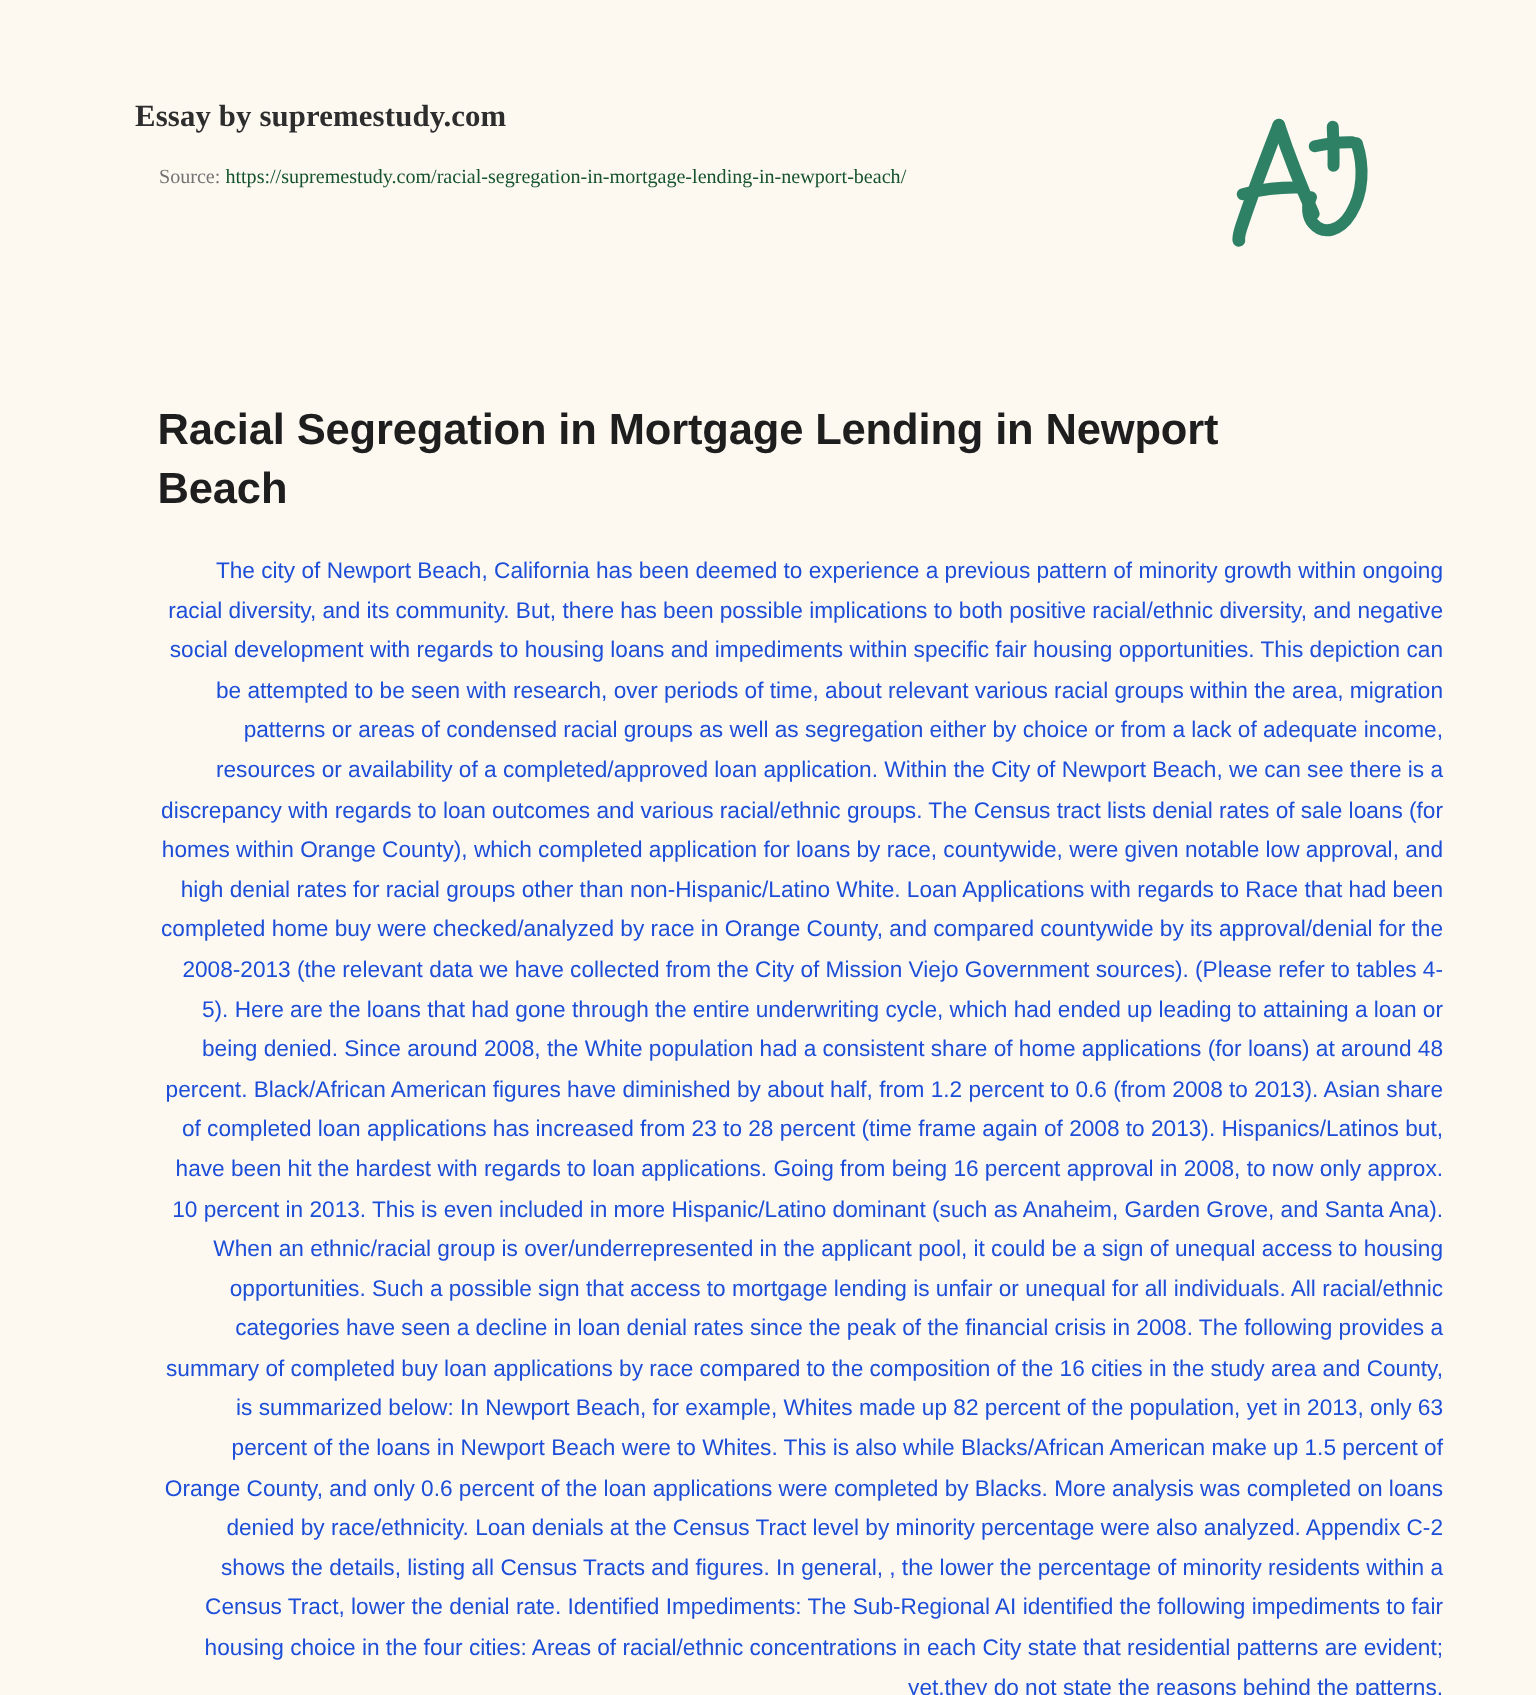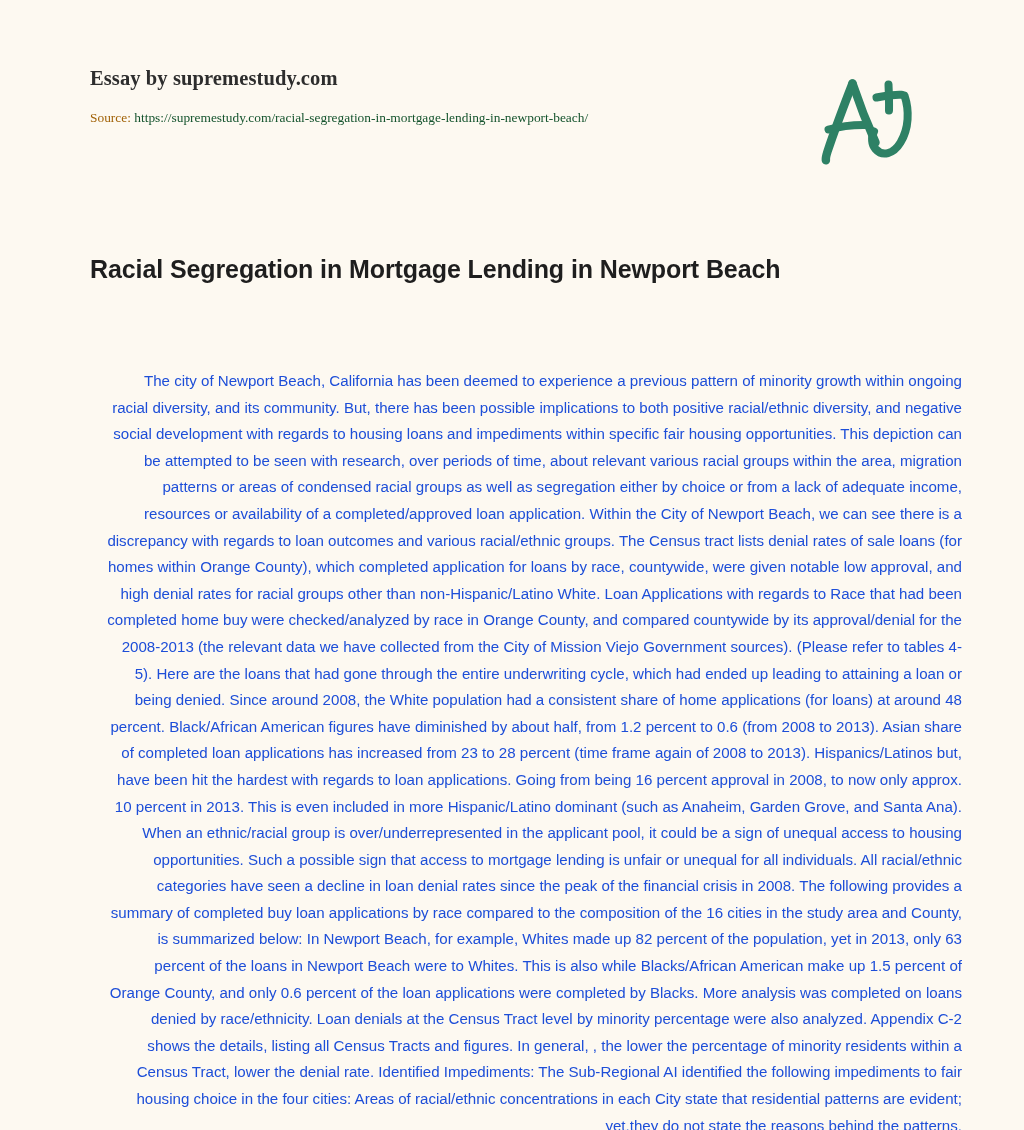--- a/index.html
+++ b/index.html
@@ -56,7 +56,8 @@
   }
 
   .source-label {
-    color: #a16207;
+    color: #737373;
+    margin-left: 16px;
   }
 
   .source-url {

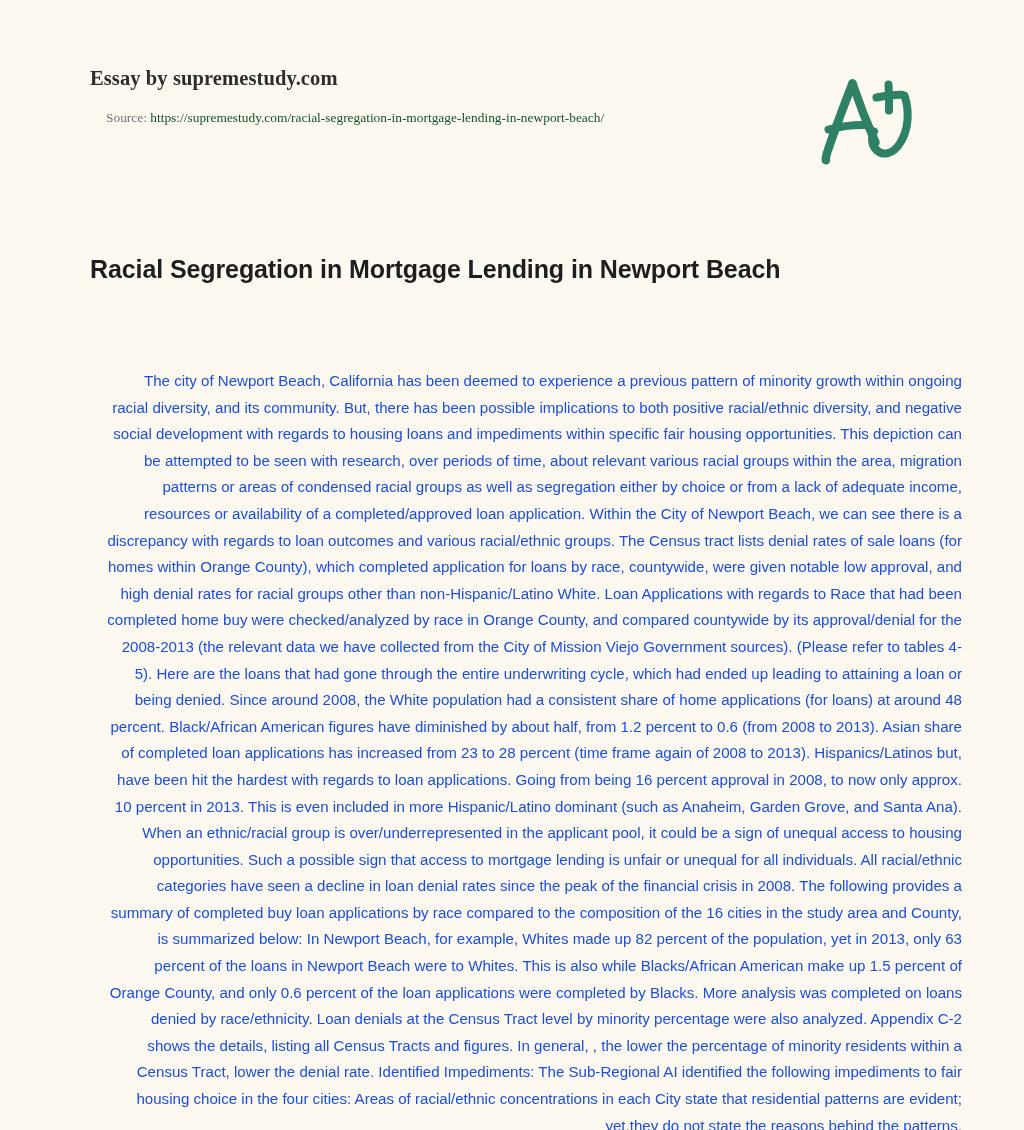--- a/index.html
+++ b/index.html
@@ -85,12 +85,12 @@
     left: 90px;
     top: 253px;
     width: 800px;
-    font-size: 25px;
+    font-size: 29px;
     font-weight: bold;
     line-height: 1.33;
     color: #1e1e1e;
     letter-spacing: -0.1px;
-    margin: 0;
+    margin: 15px;
   }
 
   

